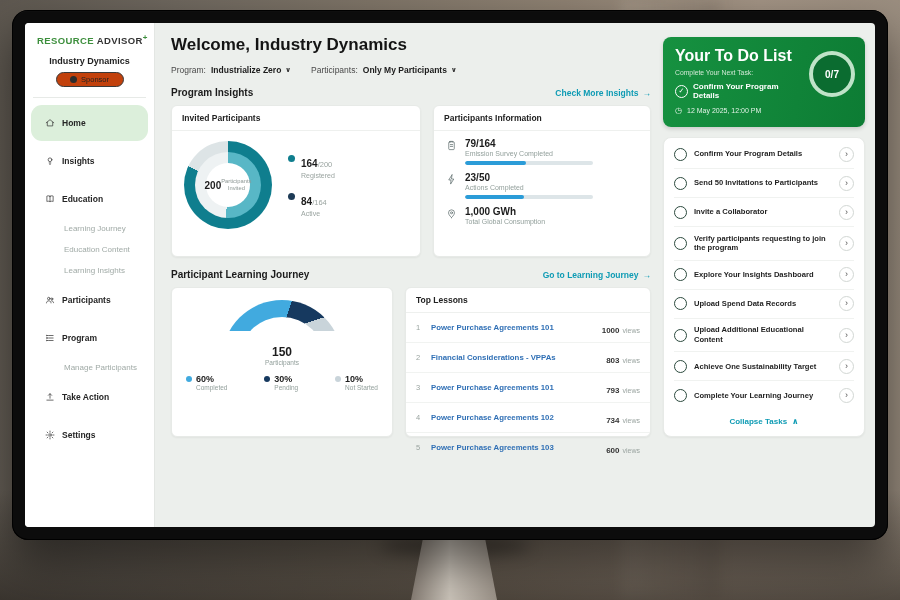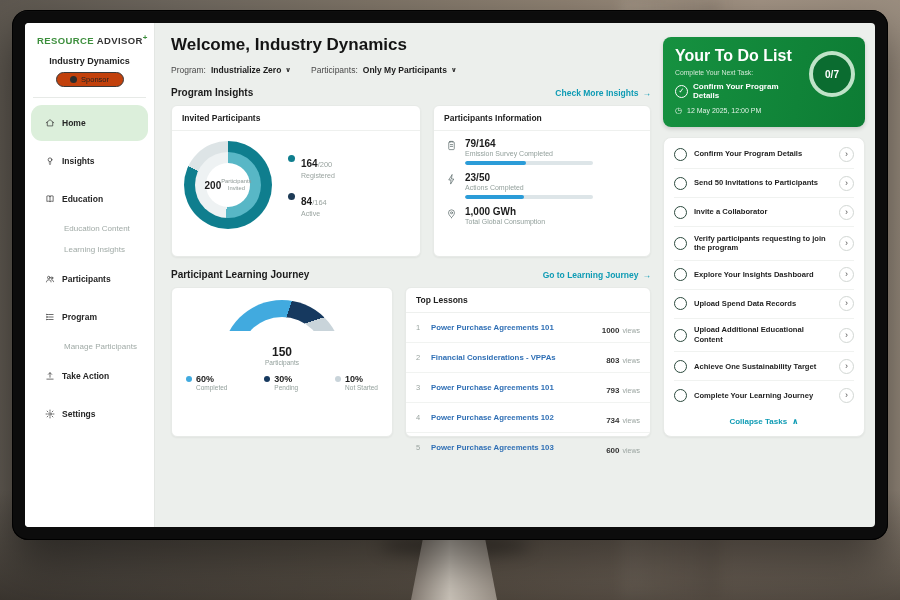--- a/index.html
+++ b/index.html
@@ -172,6 +172,9 @@
         <span class="nav-label">Education</span>
       </div>
       <div class="nav-item sub">
+        <span class="nav-label">Learning Journey</span>
+      </div>
+      <div class="nav-item sub">
         <span class="nav-label">Education Content</span>
       </div>
       <div class="nav-item sub">

